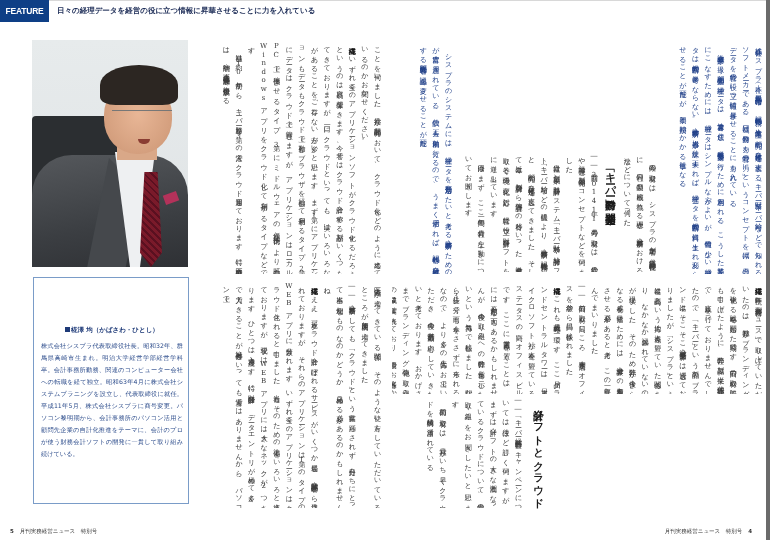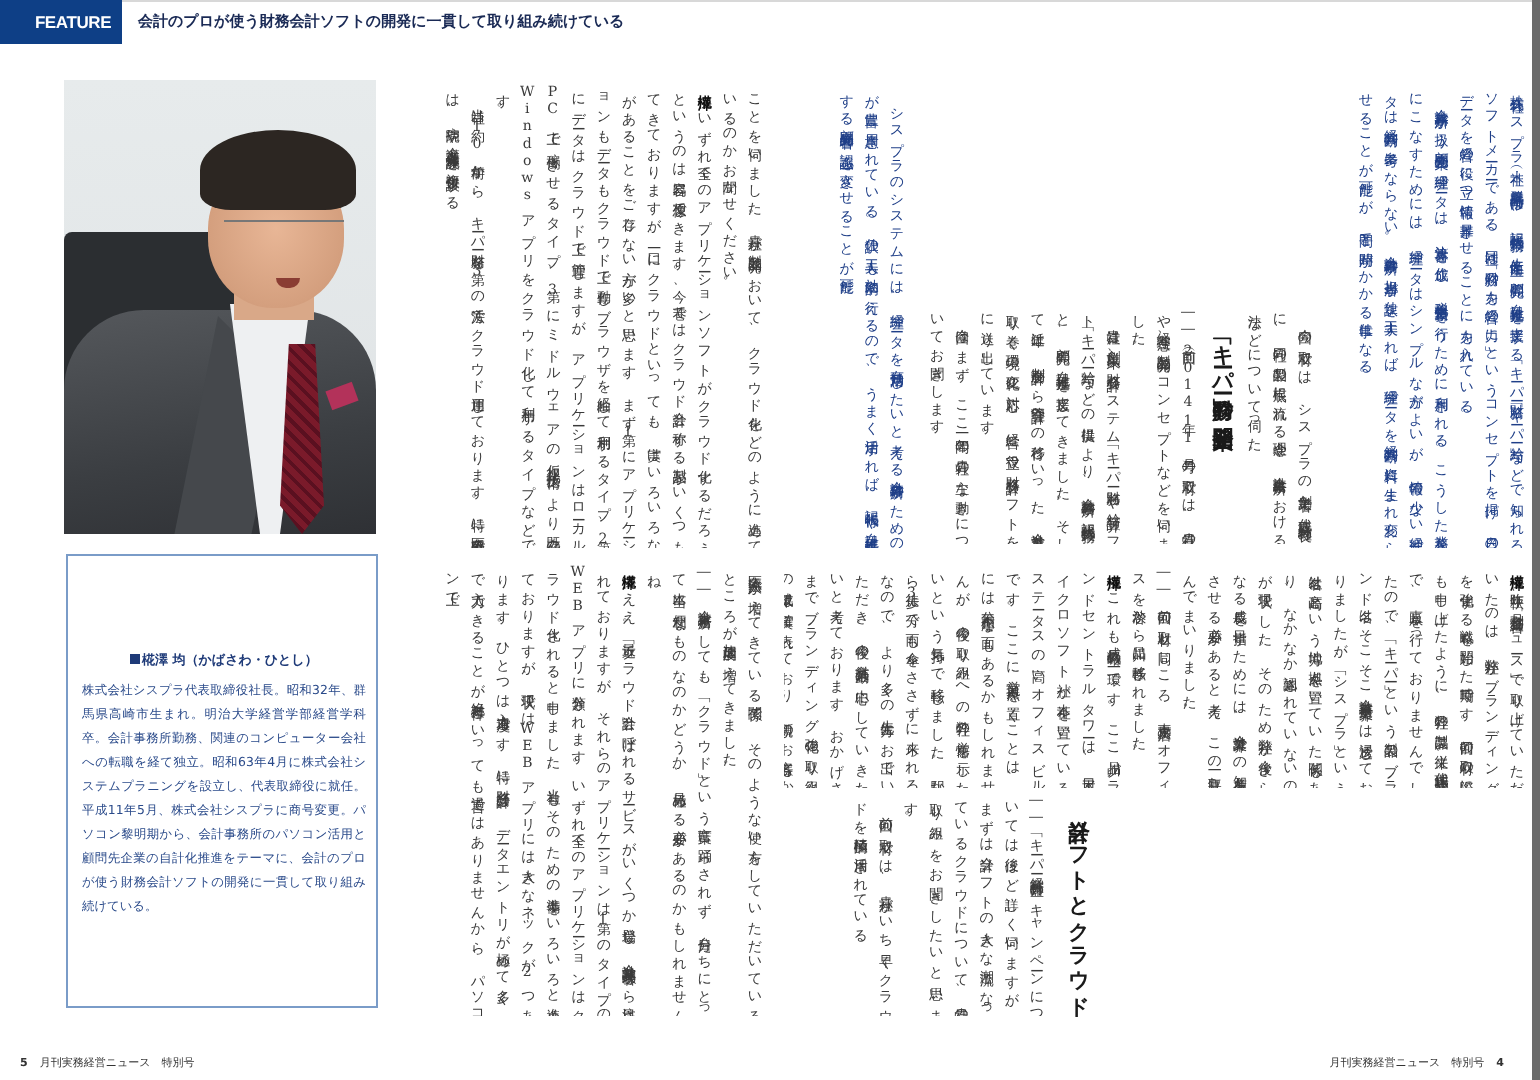--- a/index.html
+++ b/index.html
@@ -17,7 +17,7 @@
     width: 49px; height: 22px; background: #0e3f86; color: #fff;
     font-family: "Liberation Sans", "DejaVu Sans", sans-serif;
     font-size: 8.5px; font-weight: bold; letter-spacing: -0.2px;
-    display: flex; align-items: center; justify-content: center; padding-left: 12px;
+    display: flex; align-items: center; justify-content: center;
   }
   .header-title {
     margin-left: 8px; font-family: "DejaVu Sans", sans-serif;

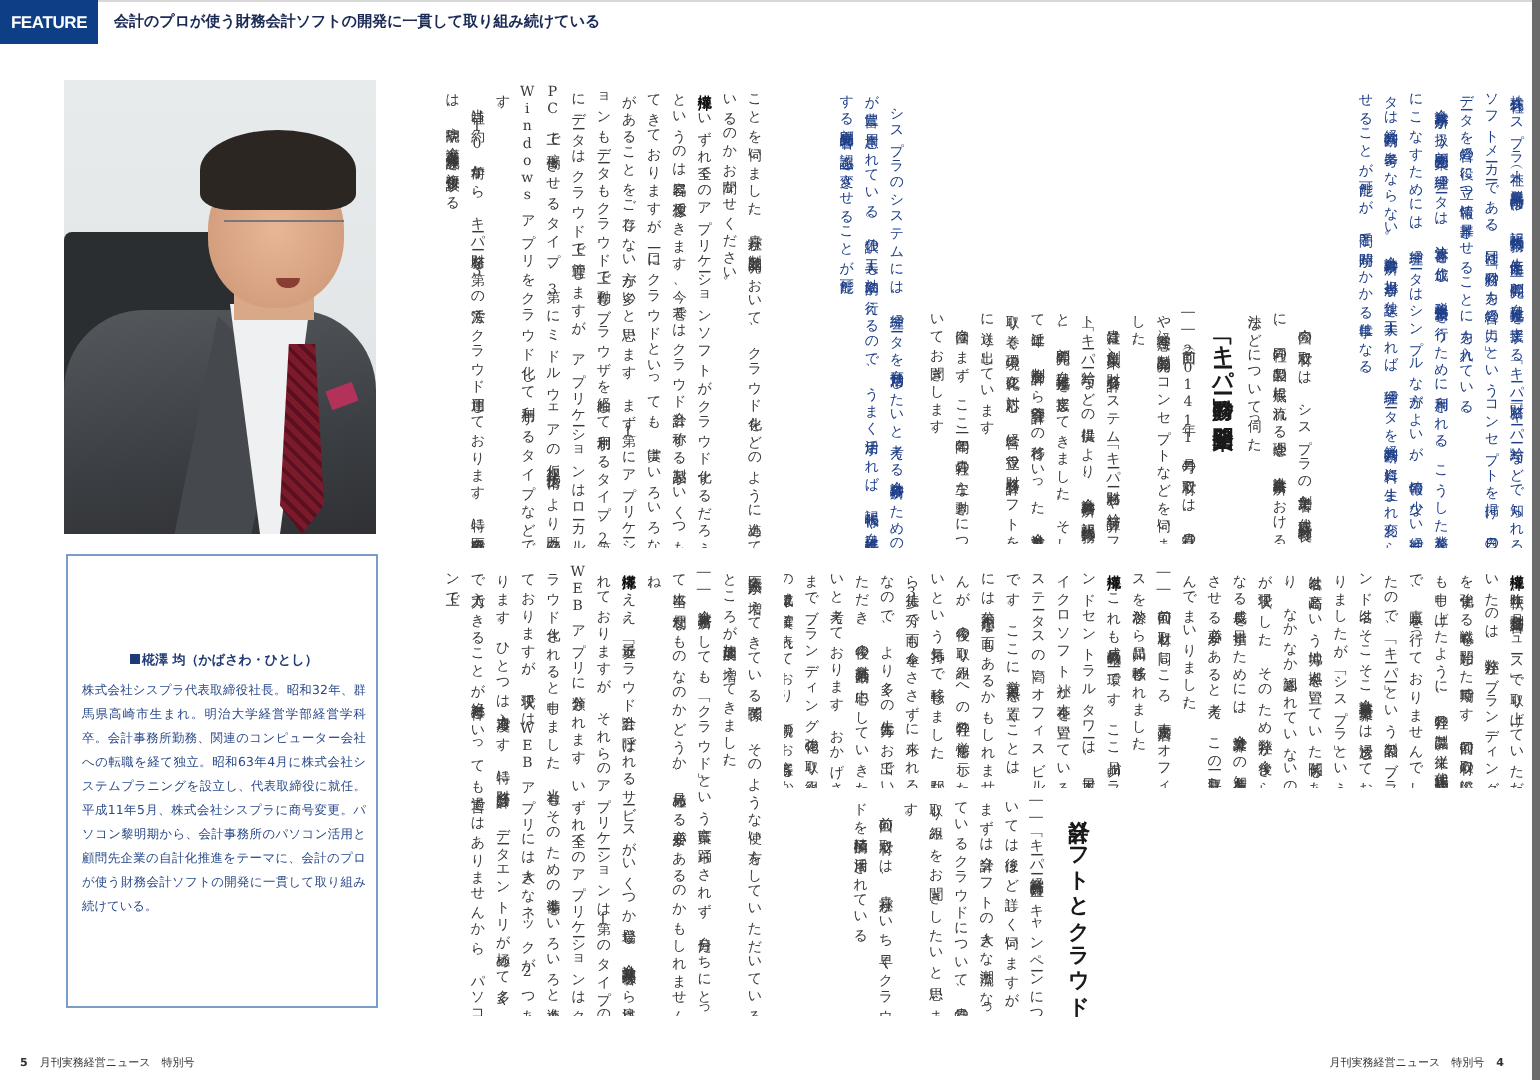--- a/index.html
+++ b/index.html
@@ -85,7 +85,7 @@
 
   <div class="header">
     <div class="feature-badge">FEATURE</div>
-    <div class="header-title">会計のプロが使う財務会計ソフトの開発に一貫して取り組み続けている</div>
+    <div class="header-title">日々の経理データを経営の役に立つ情報に昇華させることに力を入れている</div>
   </div>
 
   <div class="right-border"></div>

